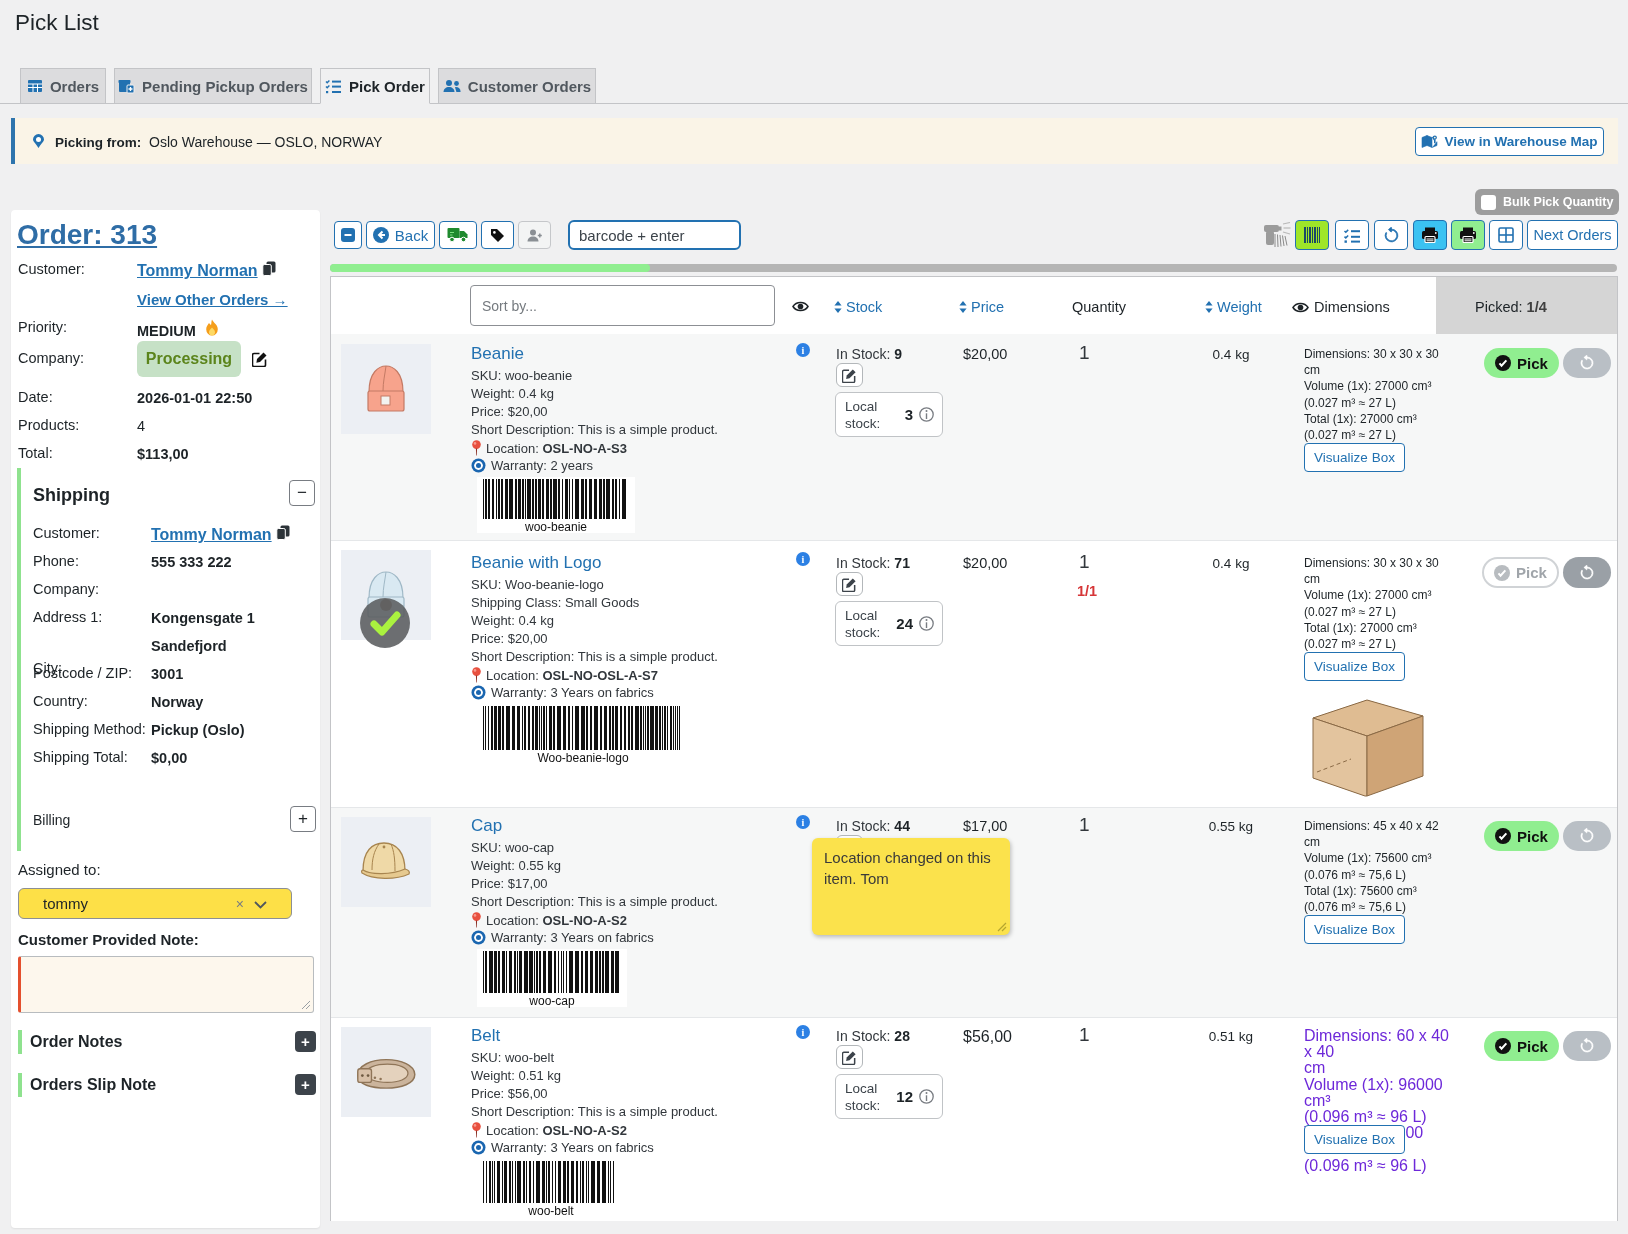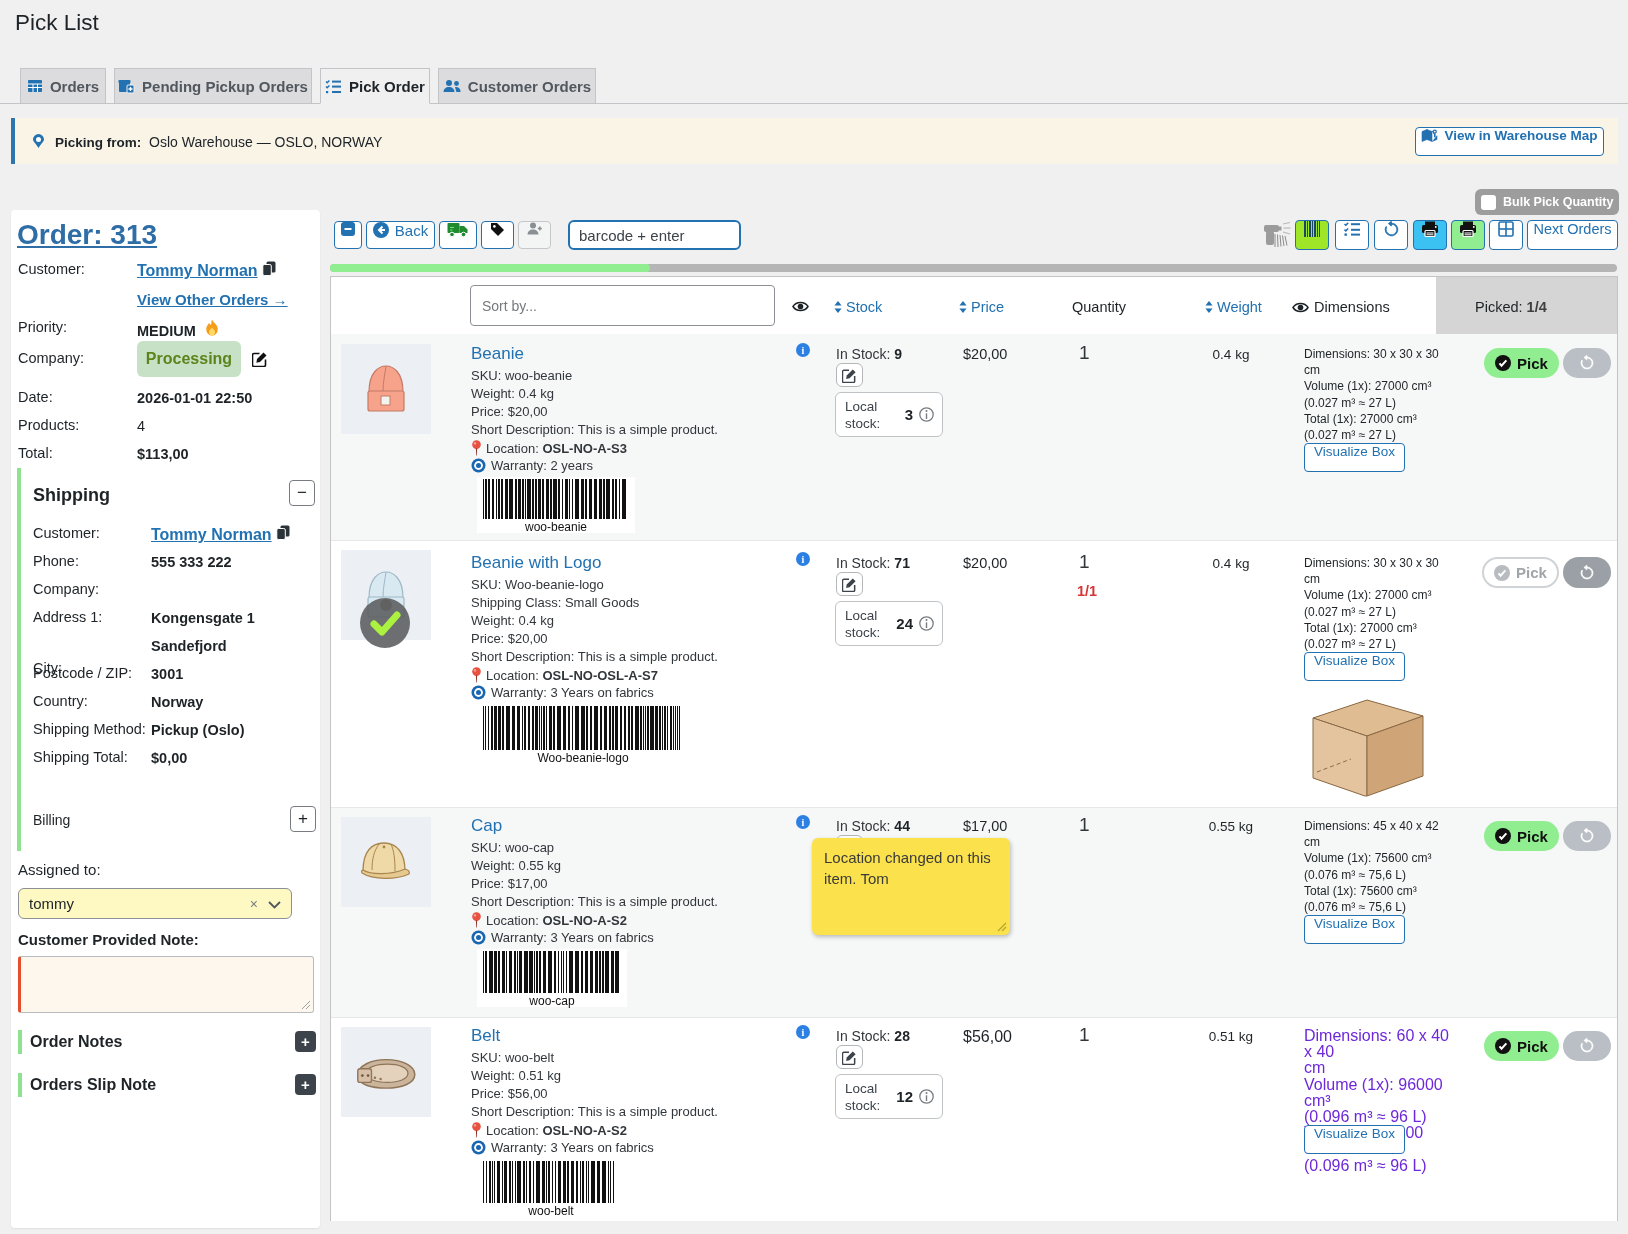--- a/index.html
+++ b/index.html
@@ -4,7 +4,7 @@
 body{font-family:"Liberation Sans",sans-serif;background:#f0f0f1;color:#1d2327}
 #page{position:relative;width:1628px;height:1234px;overflow:hidden}
 .ab{position:absolute}
-.btn{position:absolute;display:flex;justify-content:center;gap:6px;background:#fff;border:1px solid #2271b1;border-radius:4px;color:#2271b1;font-size:15px}
+.btn{position:absolute;display:flex;align-items:center;justify-content:center;gap:6px;background:#fff;border:1px solid #2271b1;border-radius:4px;color:#2271b1;font-size:15px}
 .lbl{font-size:14.5px;color:#1d2327}
 .val{font-size:14.5px;font-weight:bold;color:#1d2327}
 a{color:#2271b1}

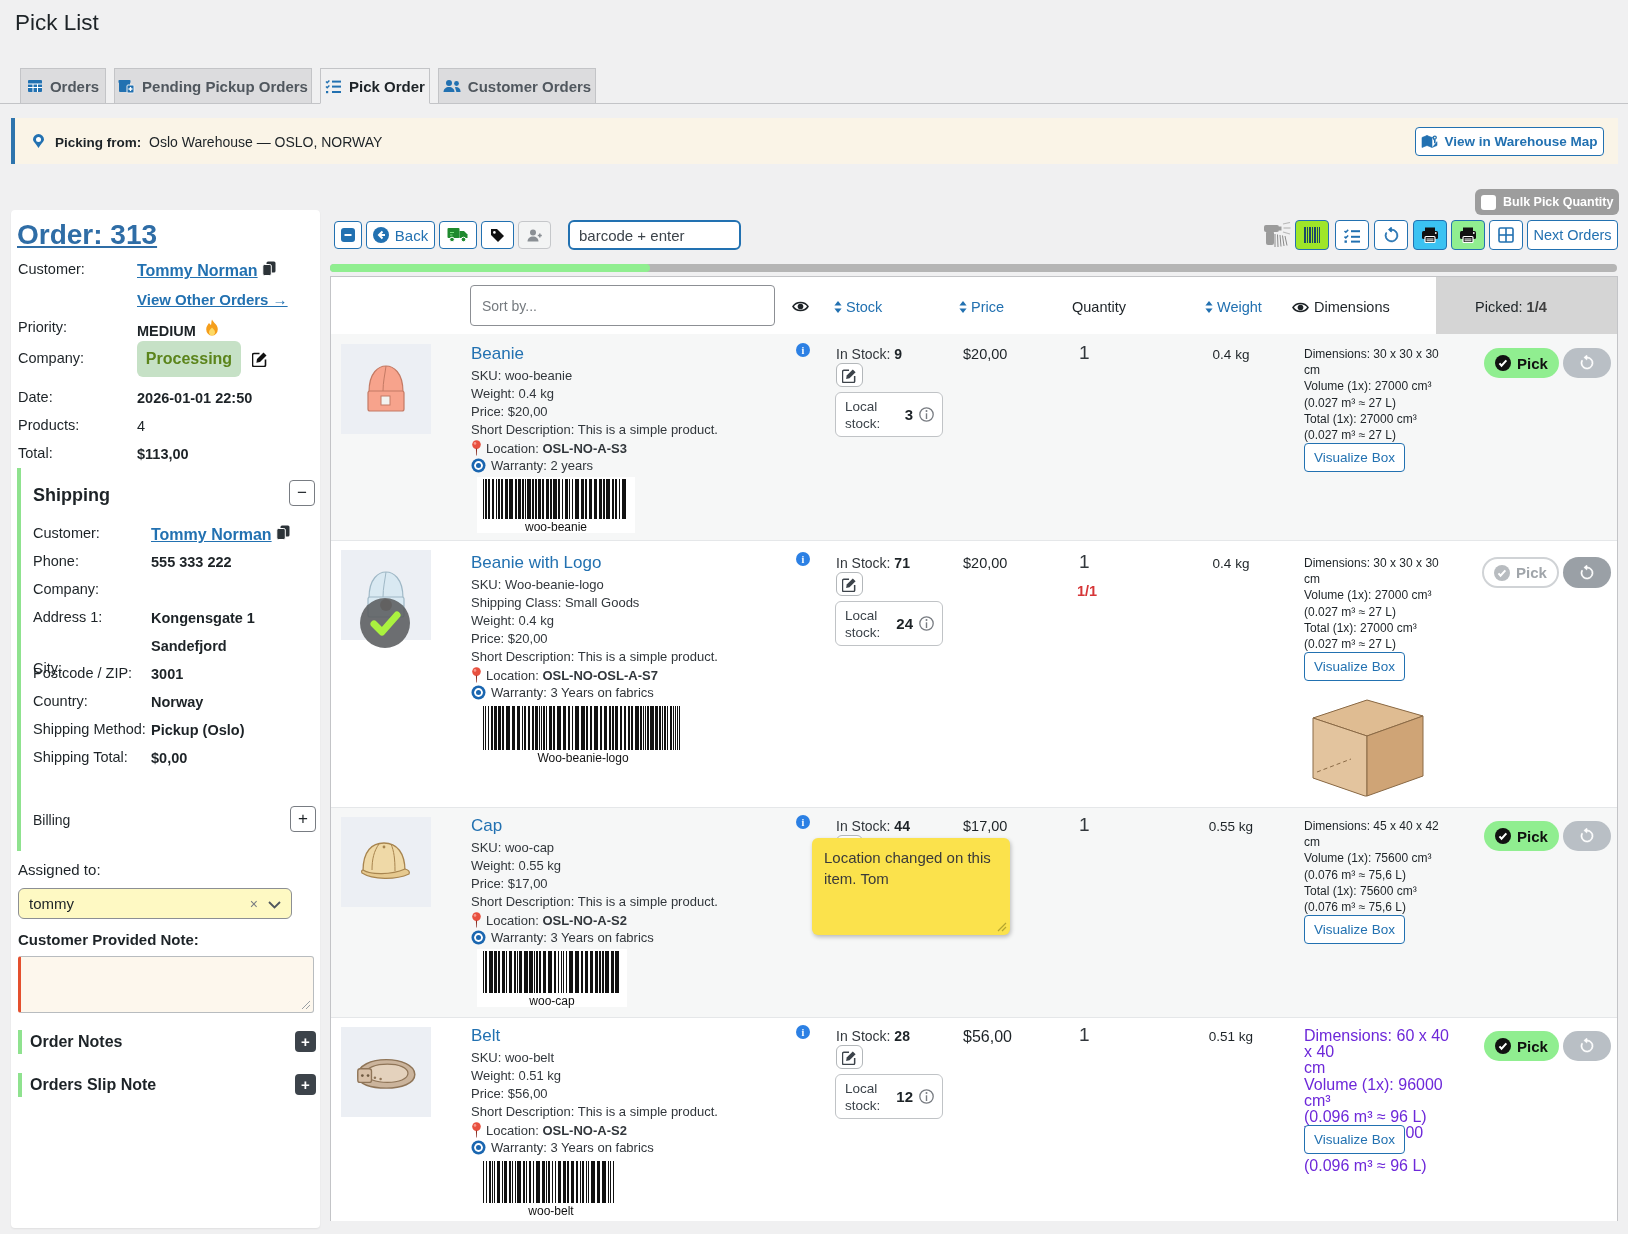--- a/index.html
+++ b/index.html
@@ -123,7 +123,7 @@
 <div class="ab" style="left:33px;top:812px;font-size:14px;font-weight:normal">Billing</div>
 <div class="ab" style="left:290px;top:806px;width:26px;height:26px;background:#fff;border:1px solid #787c82;border-radius:4px;display:flex;align-items:center;justify-content:center;font-size:17px">+</div>
 <div class="ab" style="left:18px;top:861px;font-size:15px">Assigned to:</div>
-<div class="ab" style="left:18px;top:888px;width:274px;height:31px;background:#fef9c3;border:1px solid #8c8f94;border-radius:6px;display:flex;align-items:center;padding:0 10px;font-size:15px">
+<div class="ab" style="left:18px;top:888px;width:274px;height:31px;background:#fde047;border:1px solid #8c8f94;border-radius:6px;display:flex;align-items:center;padding:0 24px;font-size:15px">
       <span>tommy</span>
       <span style="margin-left:auto;color:#787c82;font-size:14px">×</span>
       <span style="margin-left:10px"><svg width="13" height="8" viewBox="0 0 13 8" style="">

